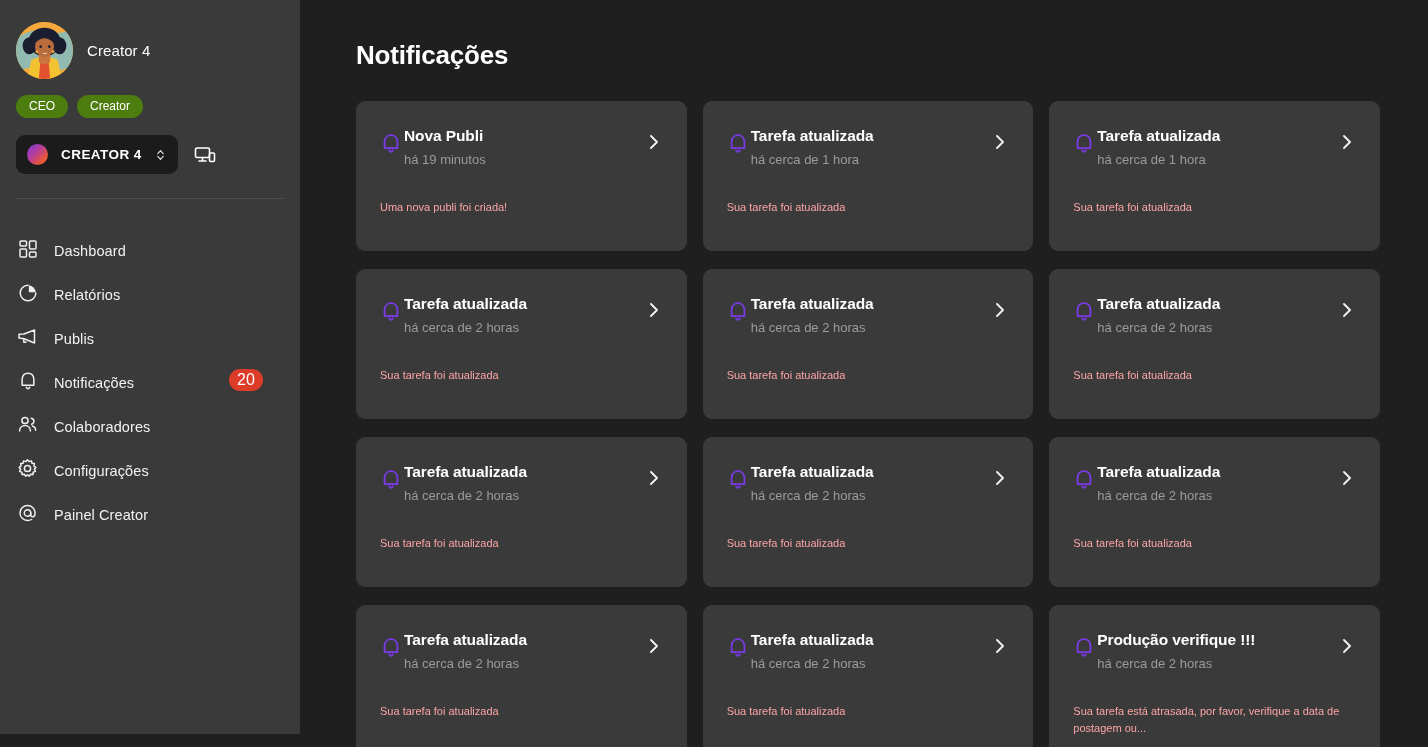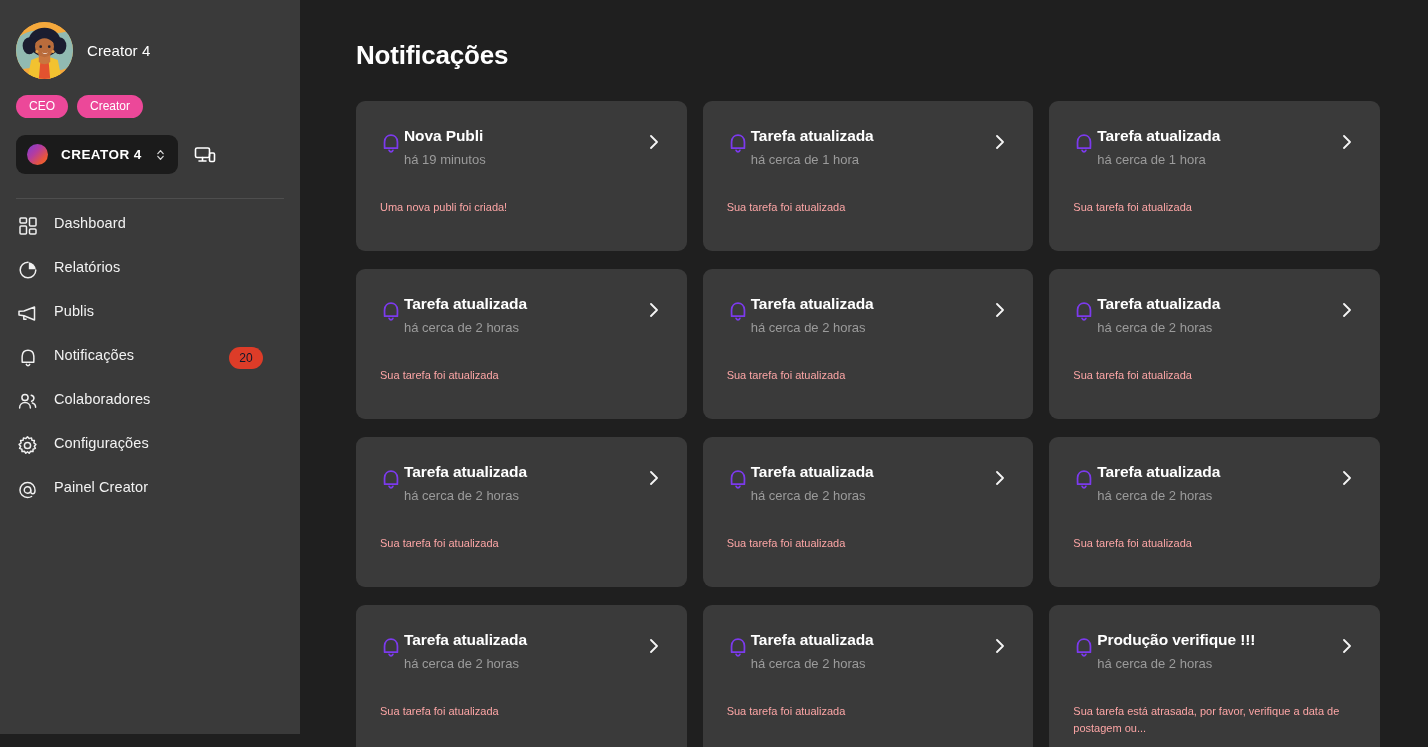--- a/index.html
+++ b/index.html
@@ -63,7 +63,7 @@
   }
 
   .chip {
-    background: #ec4899;
+    background: #4d7c0f;
     color: #ffffff;
     font-size: 12px;
     border-radius: 14px;

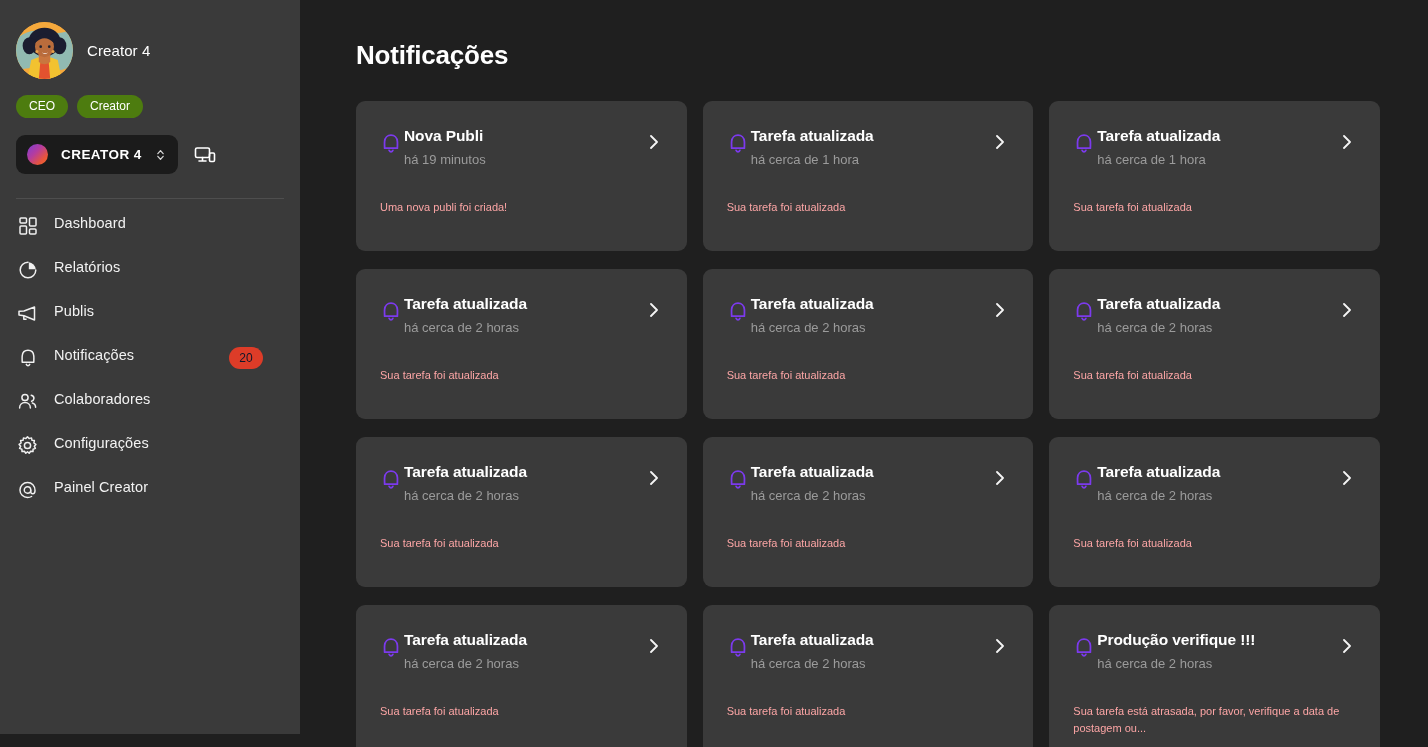--- a/index.html
+++ b/index.html
@@ -129,7 +129,7 @@
 
   .nav-item {
     display: flex;
-    align-items: flex-start;
+    align-items: flex-end;
     gap: 16px;
     height: 44px;
     padding: 0 16px 0 17px;

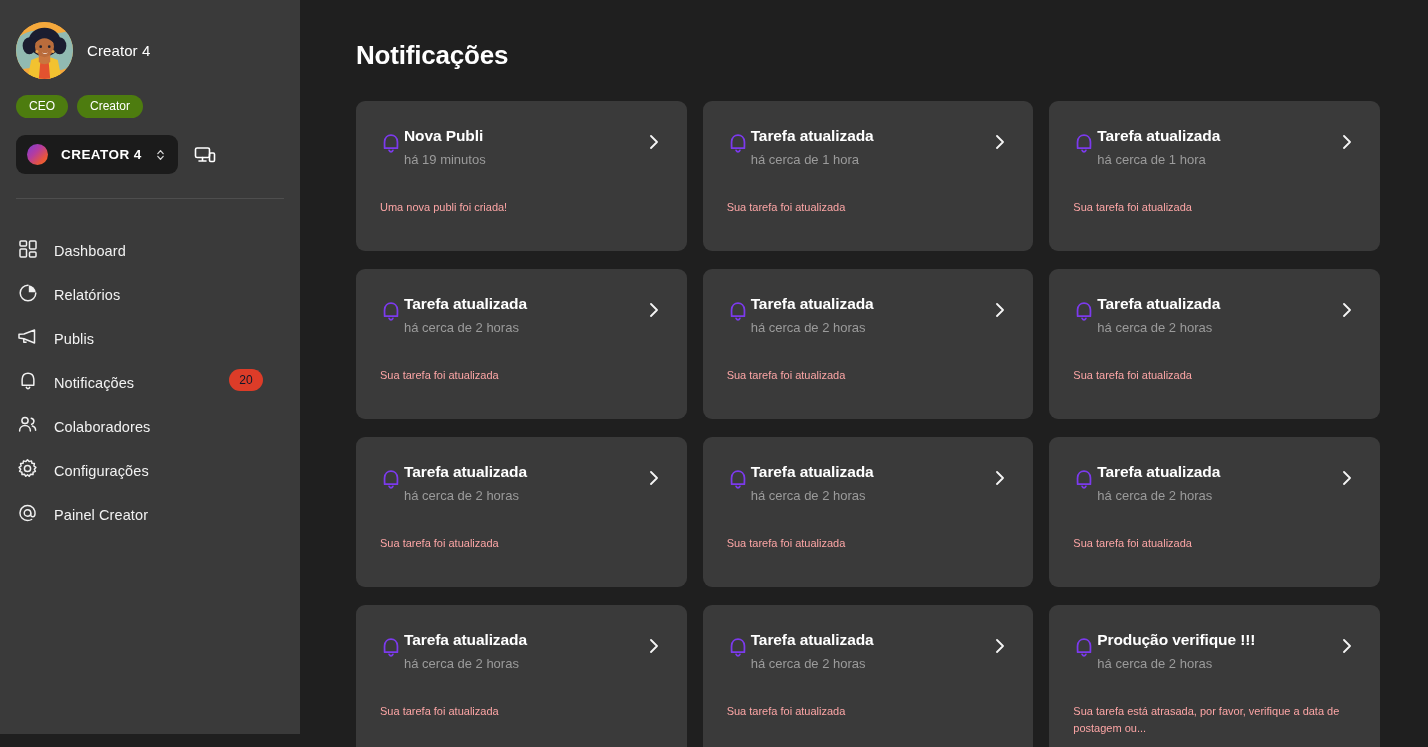--- a/index.html
+++ b/index.html
@@ -154,8 +154,8 @@
 
   .nav-badge {
     background: #dd3c28;
-    color: #0f172a;
-    font-size: 12px;
+    color: #ffffff;
+    font-size: 16px;
     border-radius: 11px;
     min-width: 34px;
     height: 22px;

